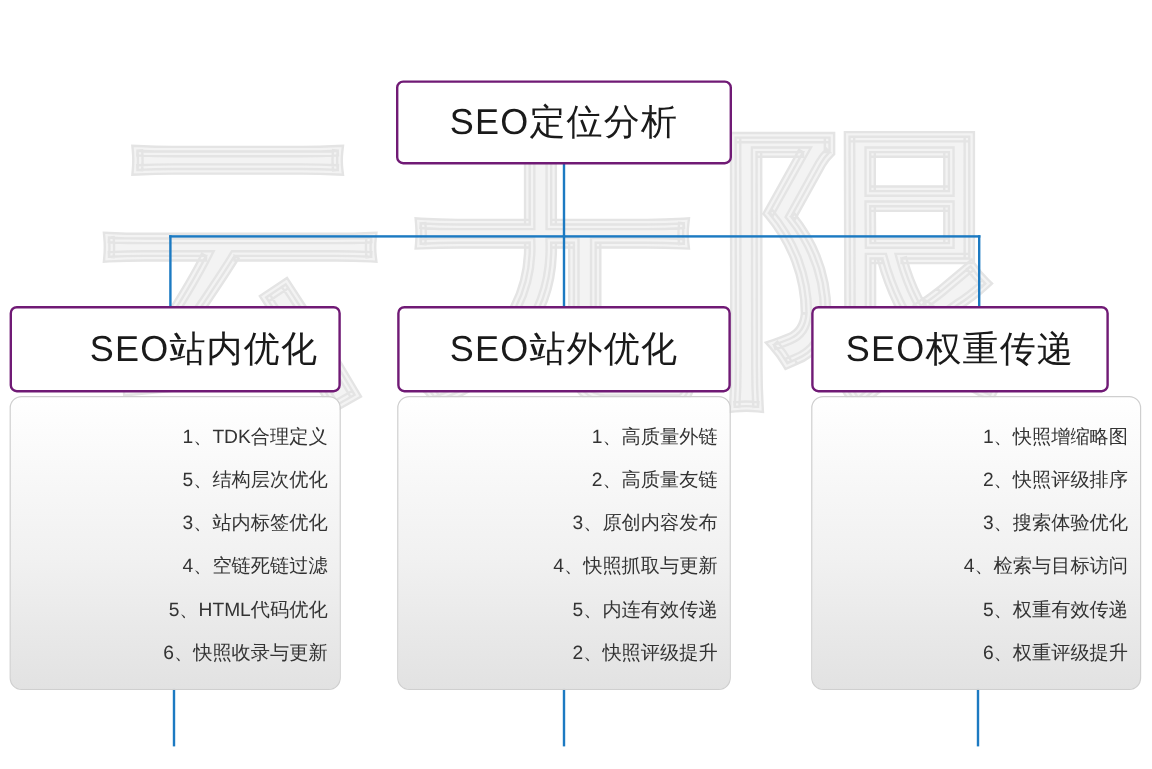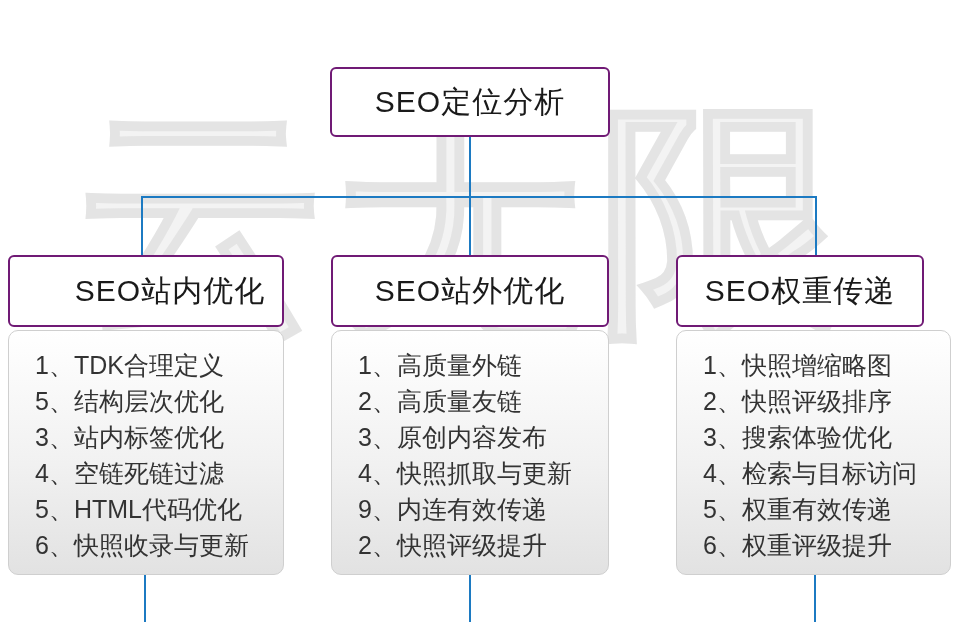--- a/index.html
+++ b/index.html
@@ -65,10 +65,11 @@
     list-style: none;
   }
   .panel li {
-    font-size: 25px;
+    font-size: 16px;
     line-height: 36px;
     color: #333333;
     white-space: nowrap;
+    text-align: right;
   }
 </style>
 </head>

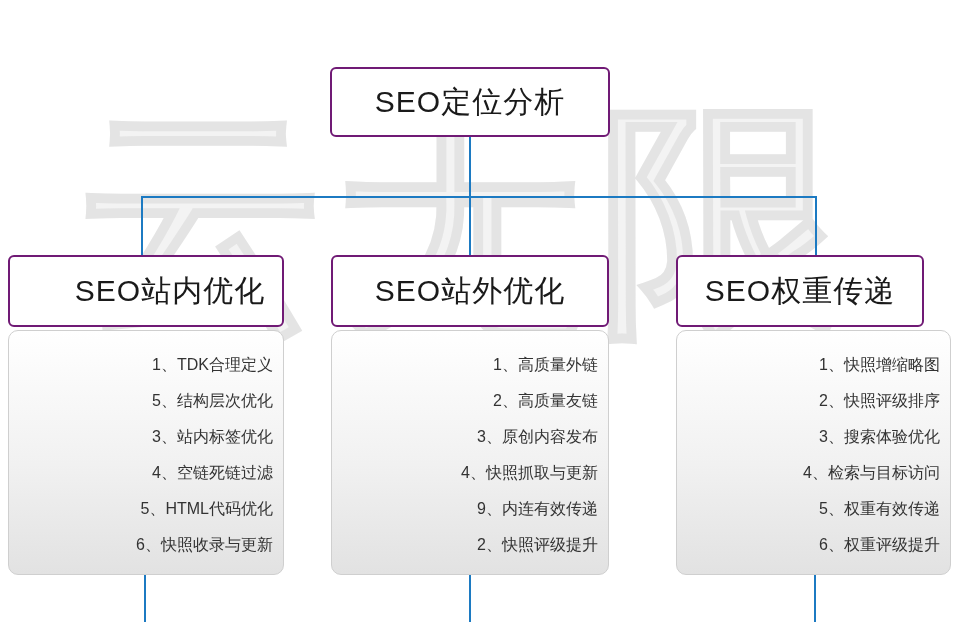--- a/index.html
+++ b/index.html
@@ -119,7 +119,7 @@
       <li>2、高质量友链</li>
       <li>3、原创内容发布</li>
       <li>4、快照抓取与更新</li>
-      <li>9、内连有效传递</li>
+      <li>5、内连有效传递</li>
       <li>2、快照评级提升</li>
     </ul>
   </div>

